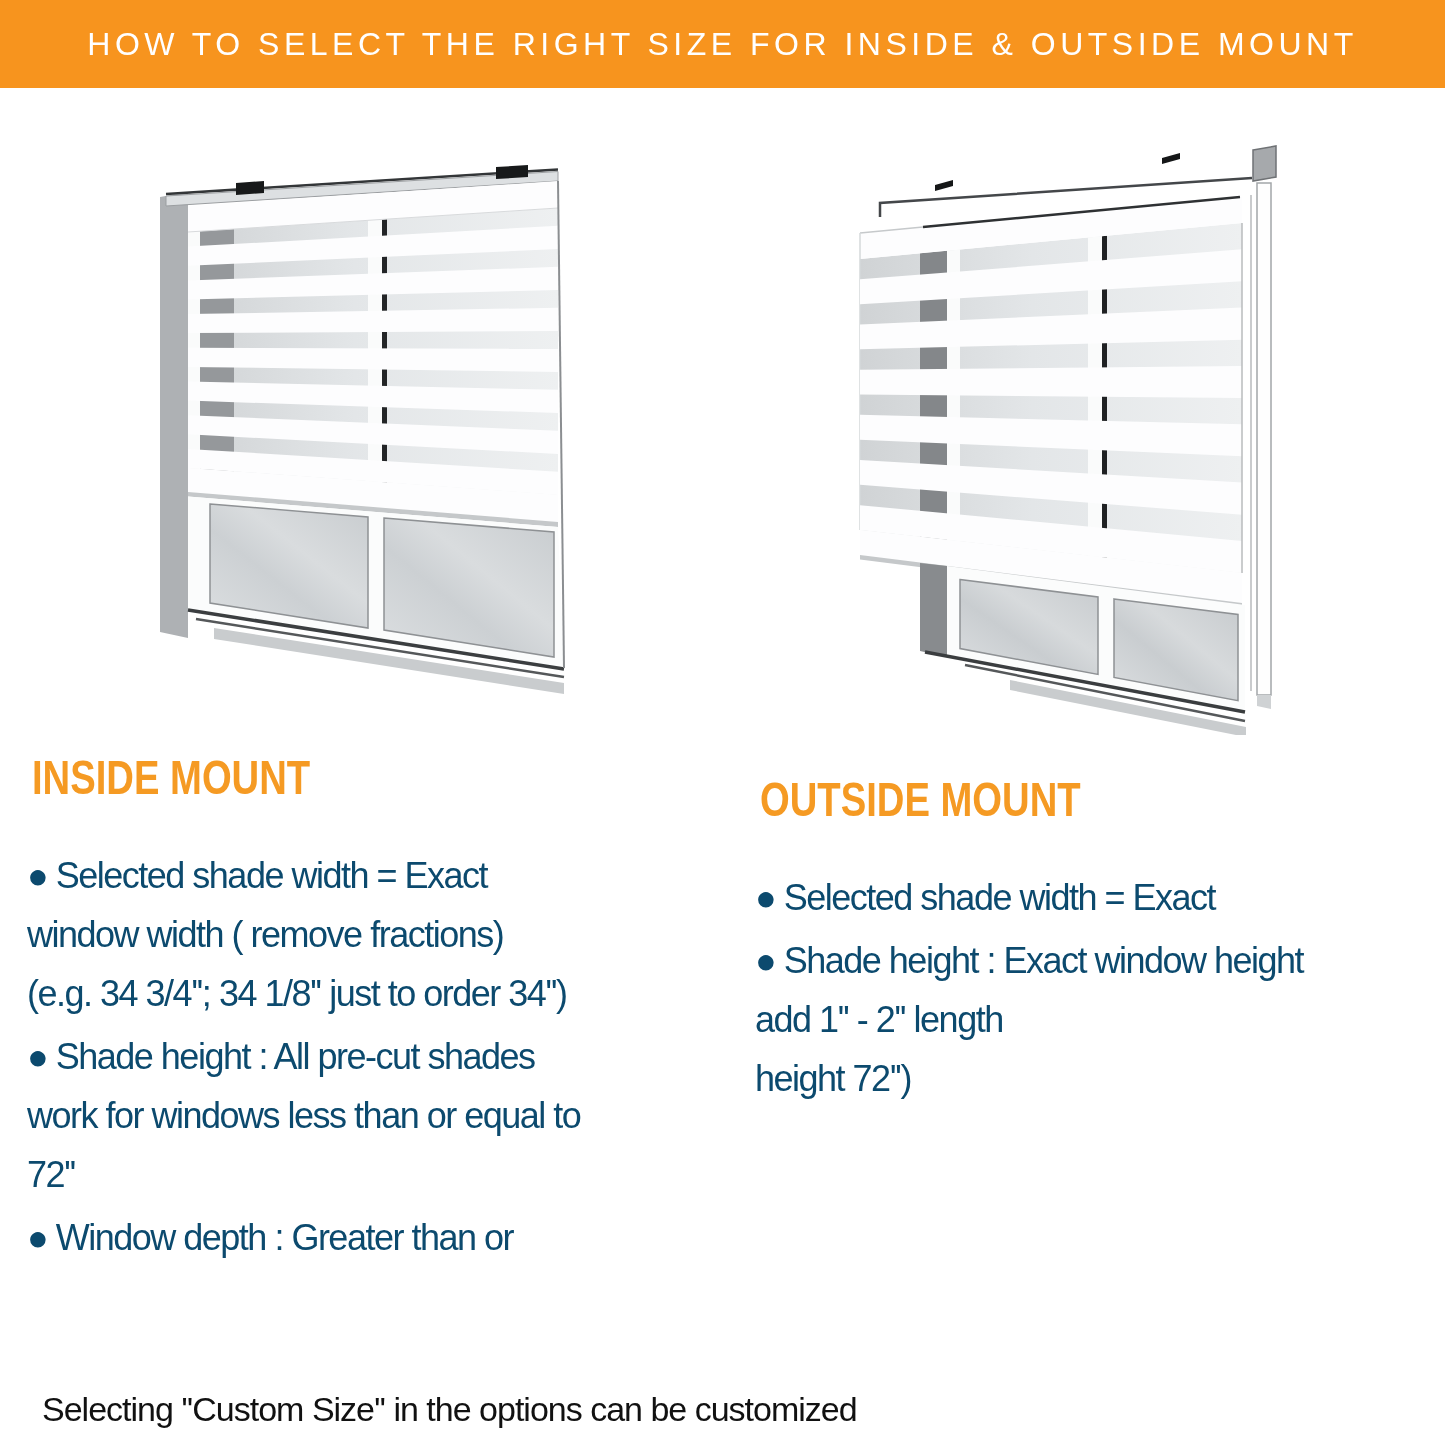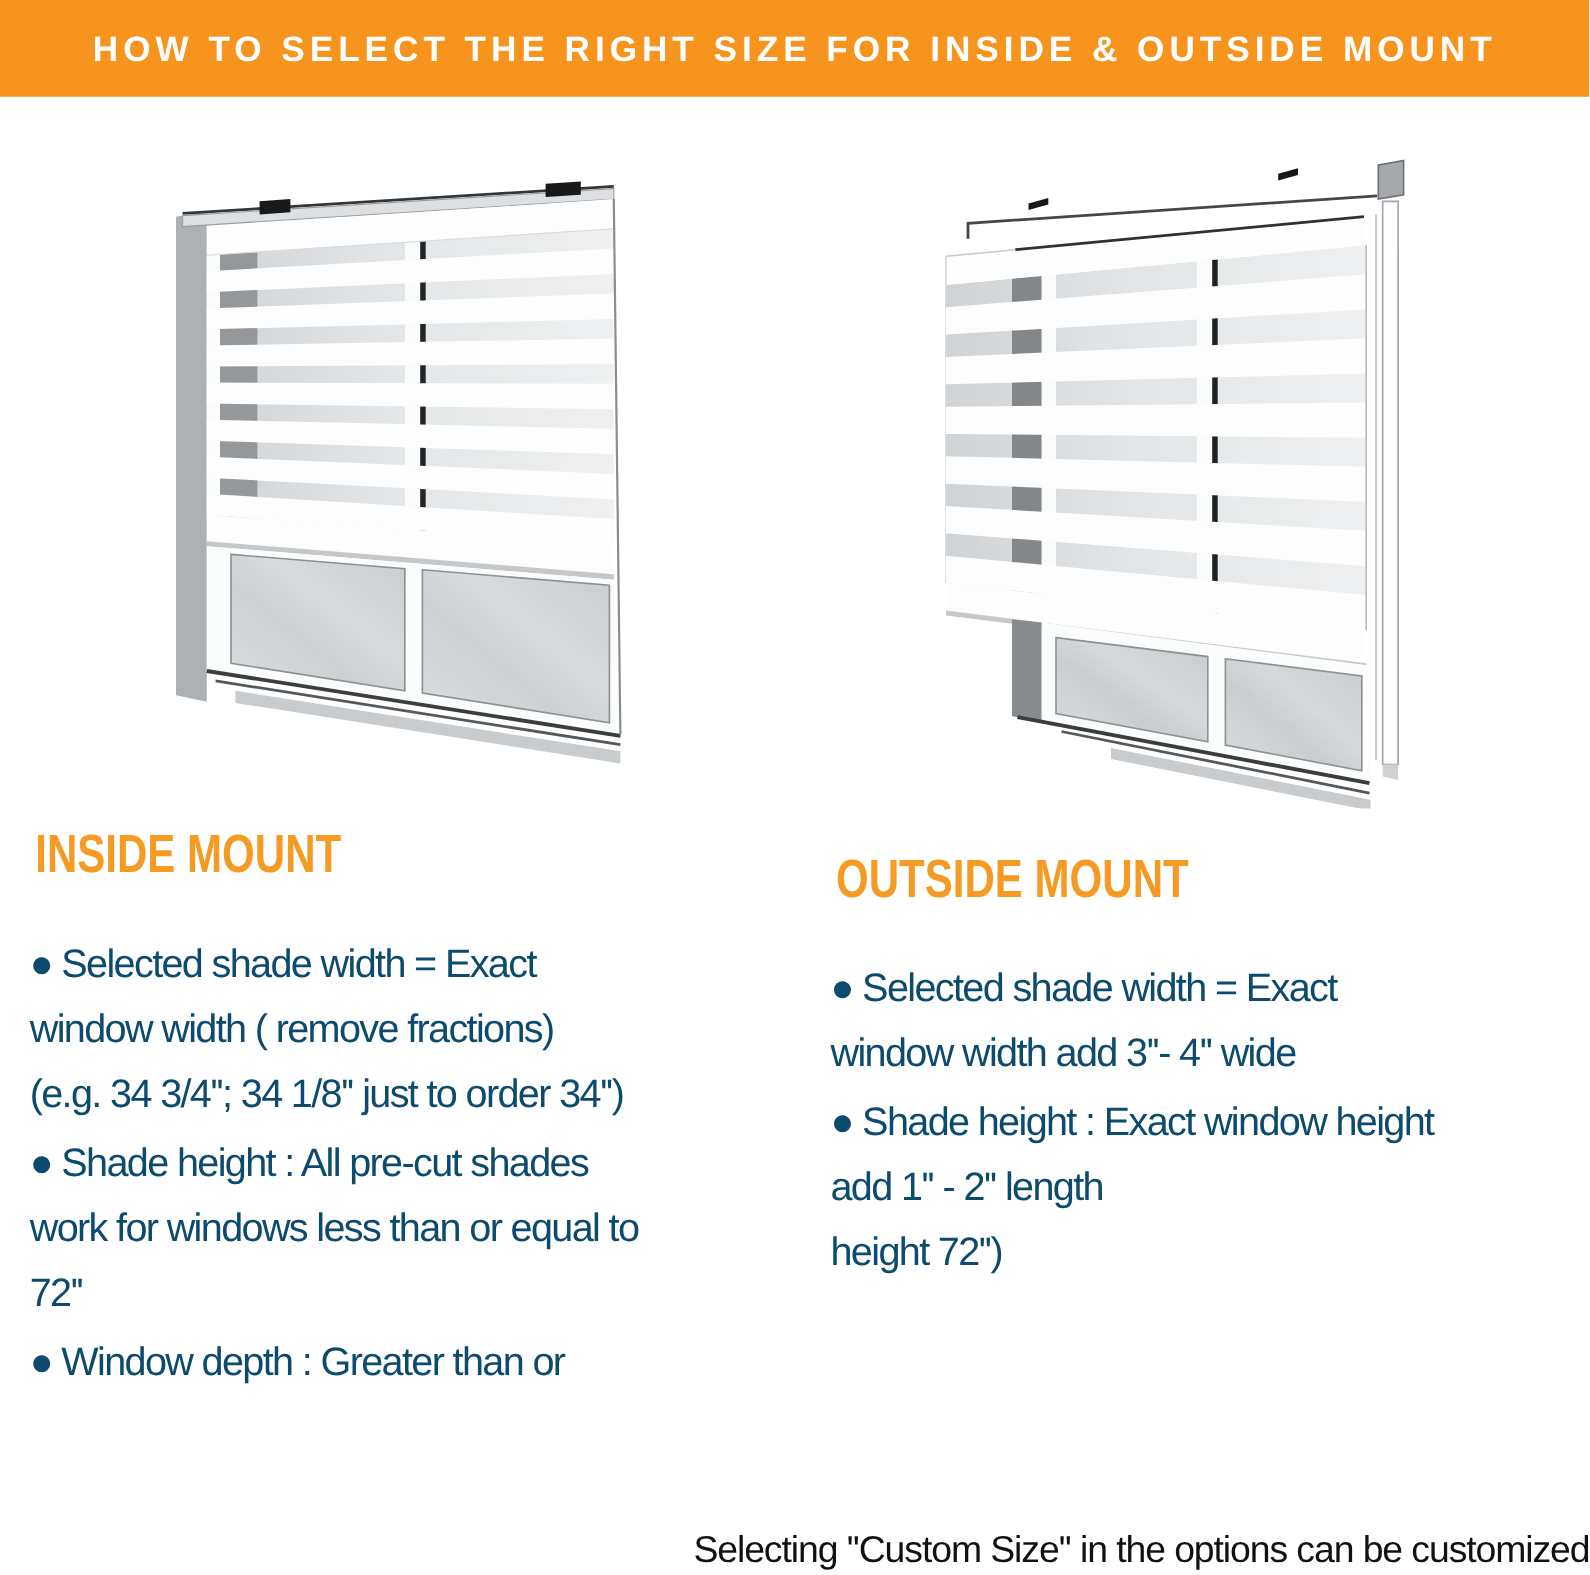--- a/index.html
+++ b/index.html
@@ -8,7 +8,7 @@
 
   .banner{position:absolute;top:0;left:0;width:1445px;height:88px;background:#F7941E;
           display:flex;align-items:center;justify-content:center;}
-  .banner span{color:#ffffff;font-weight:bold;font-size:32px;letter-spacing:4.5px;white-space:nowrap;}
+  .banner span{color:#ffffff;font-weight:normal;font-size:32px;letter-spacing:4.5px;white-space:nowrap;}
 
   .fig{position:absolute;}
   #fig-inside{left:150px;top:140px;}

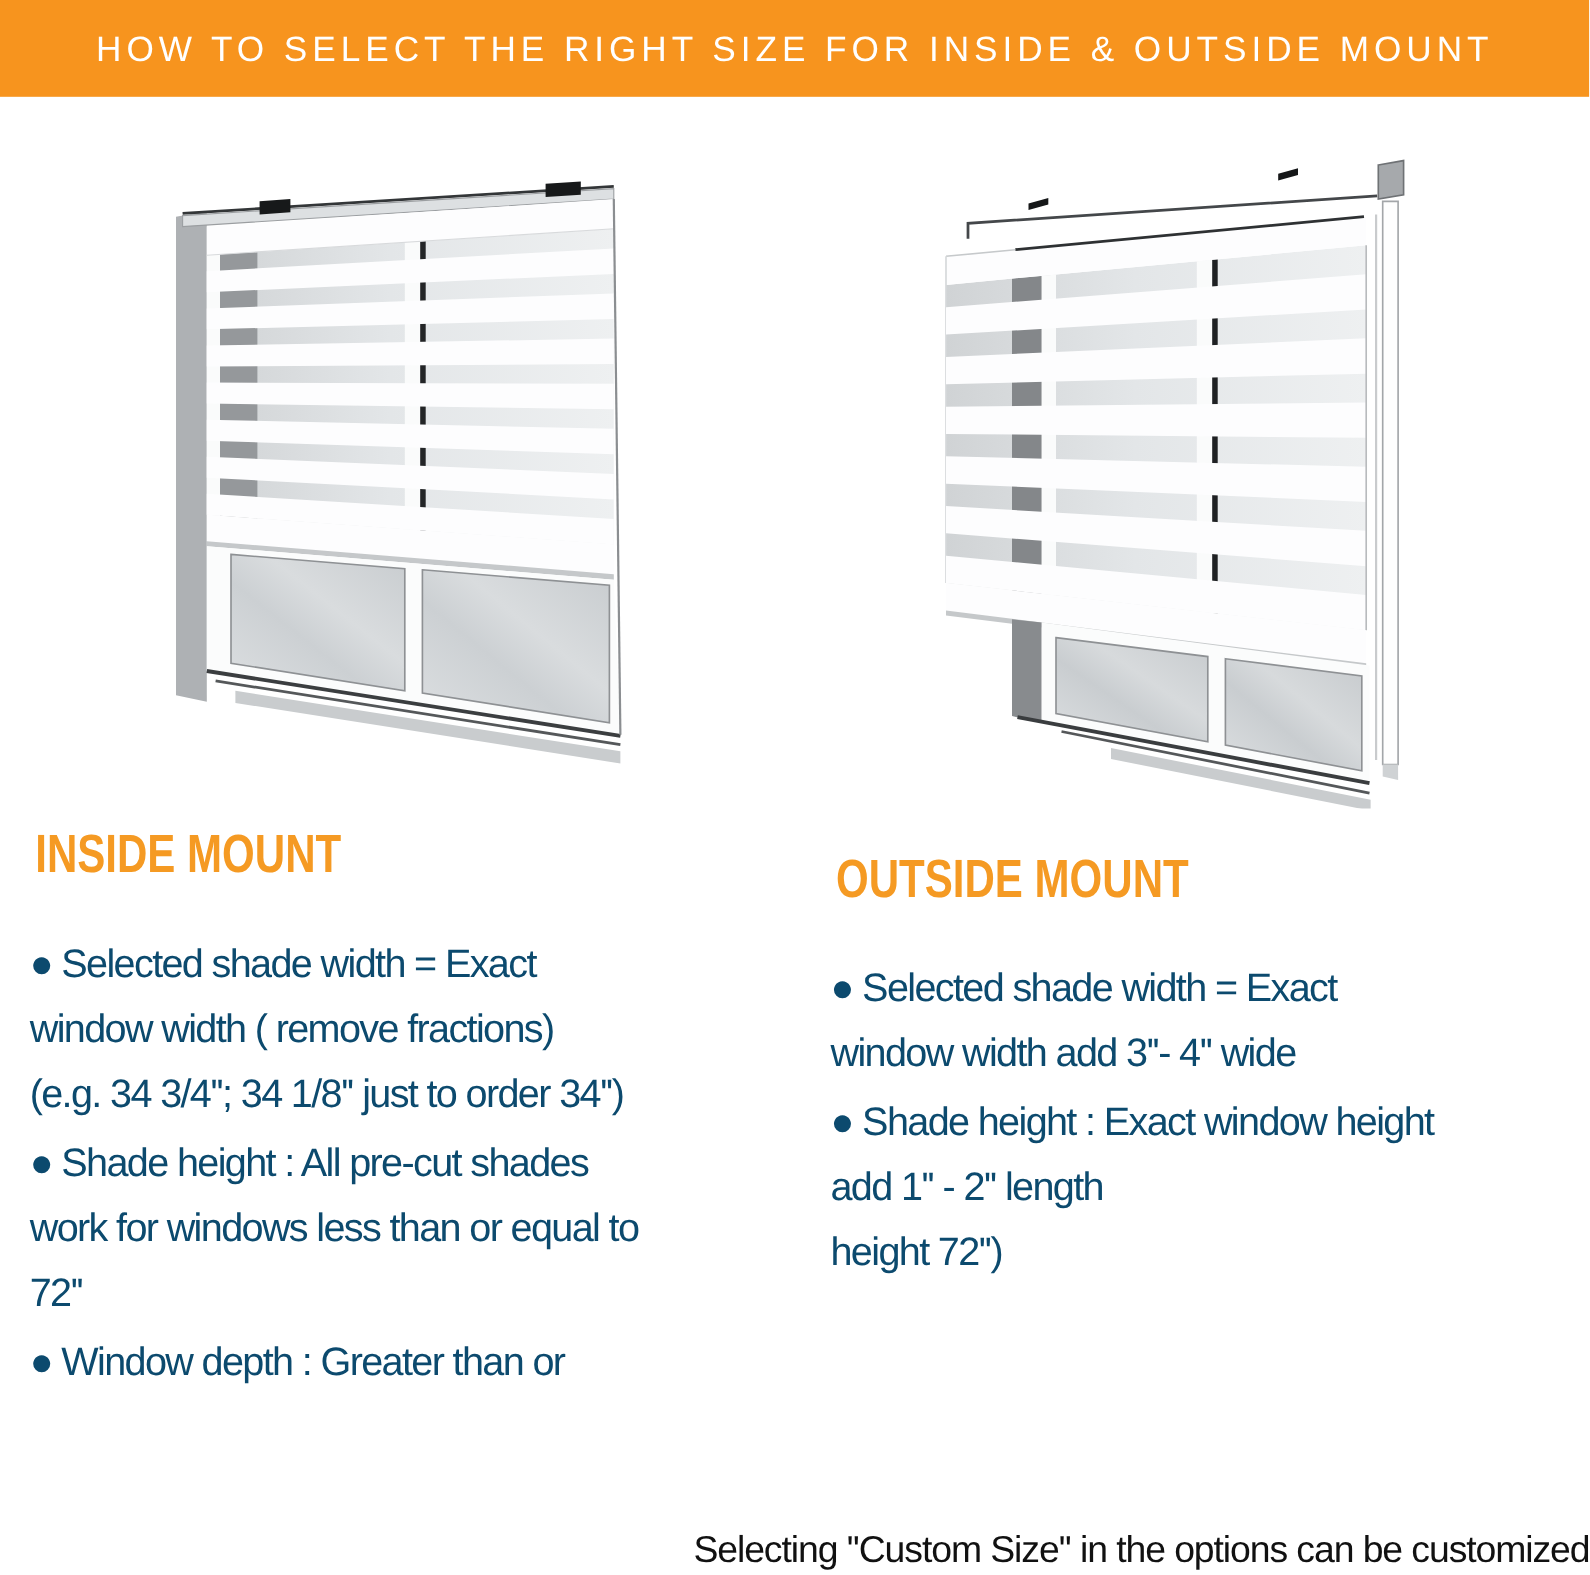--- a/index.html
+++ b/index.html
@@ -179,7 +179,6 @@
   <div class="col" id="col-outside">
     <h2>OUTSIDE MOUNT</h2>
     <div class="line">● Selected shade width = Exact</div>
-    <div class="line">window width add 3''- 4'' wide</div>
     <div class="line mt">● Shade height : Exact window height</div>
     <div class="line">add 1'' - 2'' length</div>
     <div class="line">height 72'')</div>

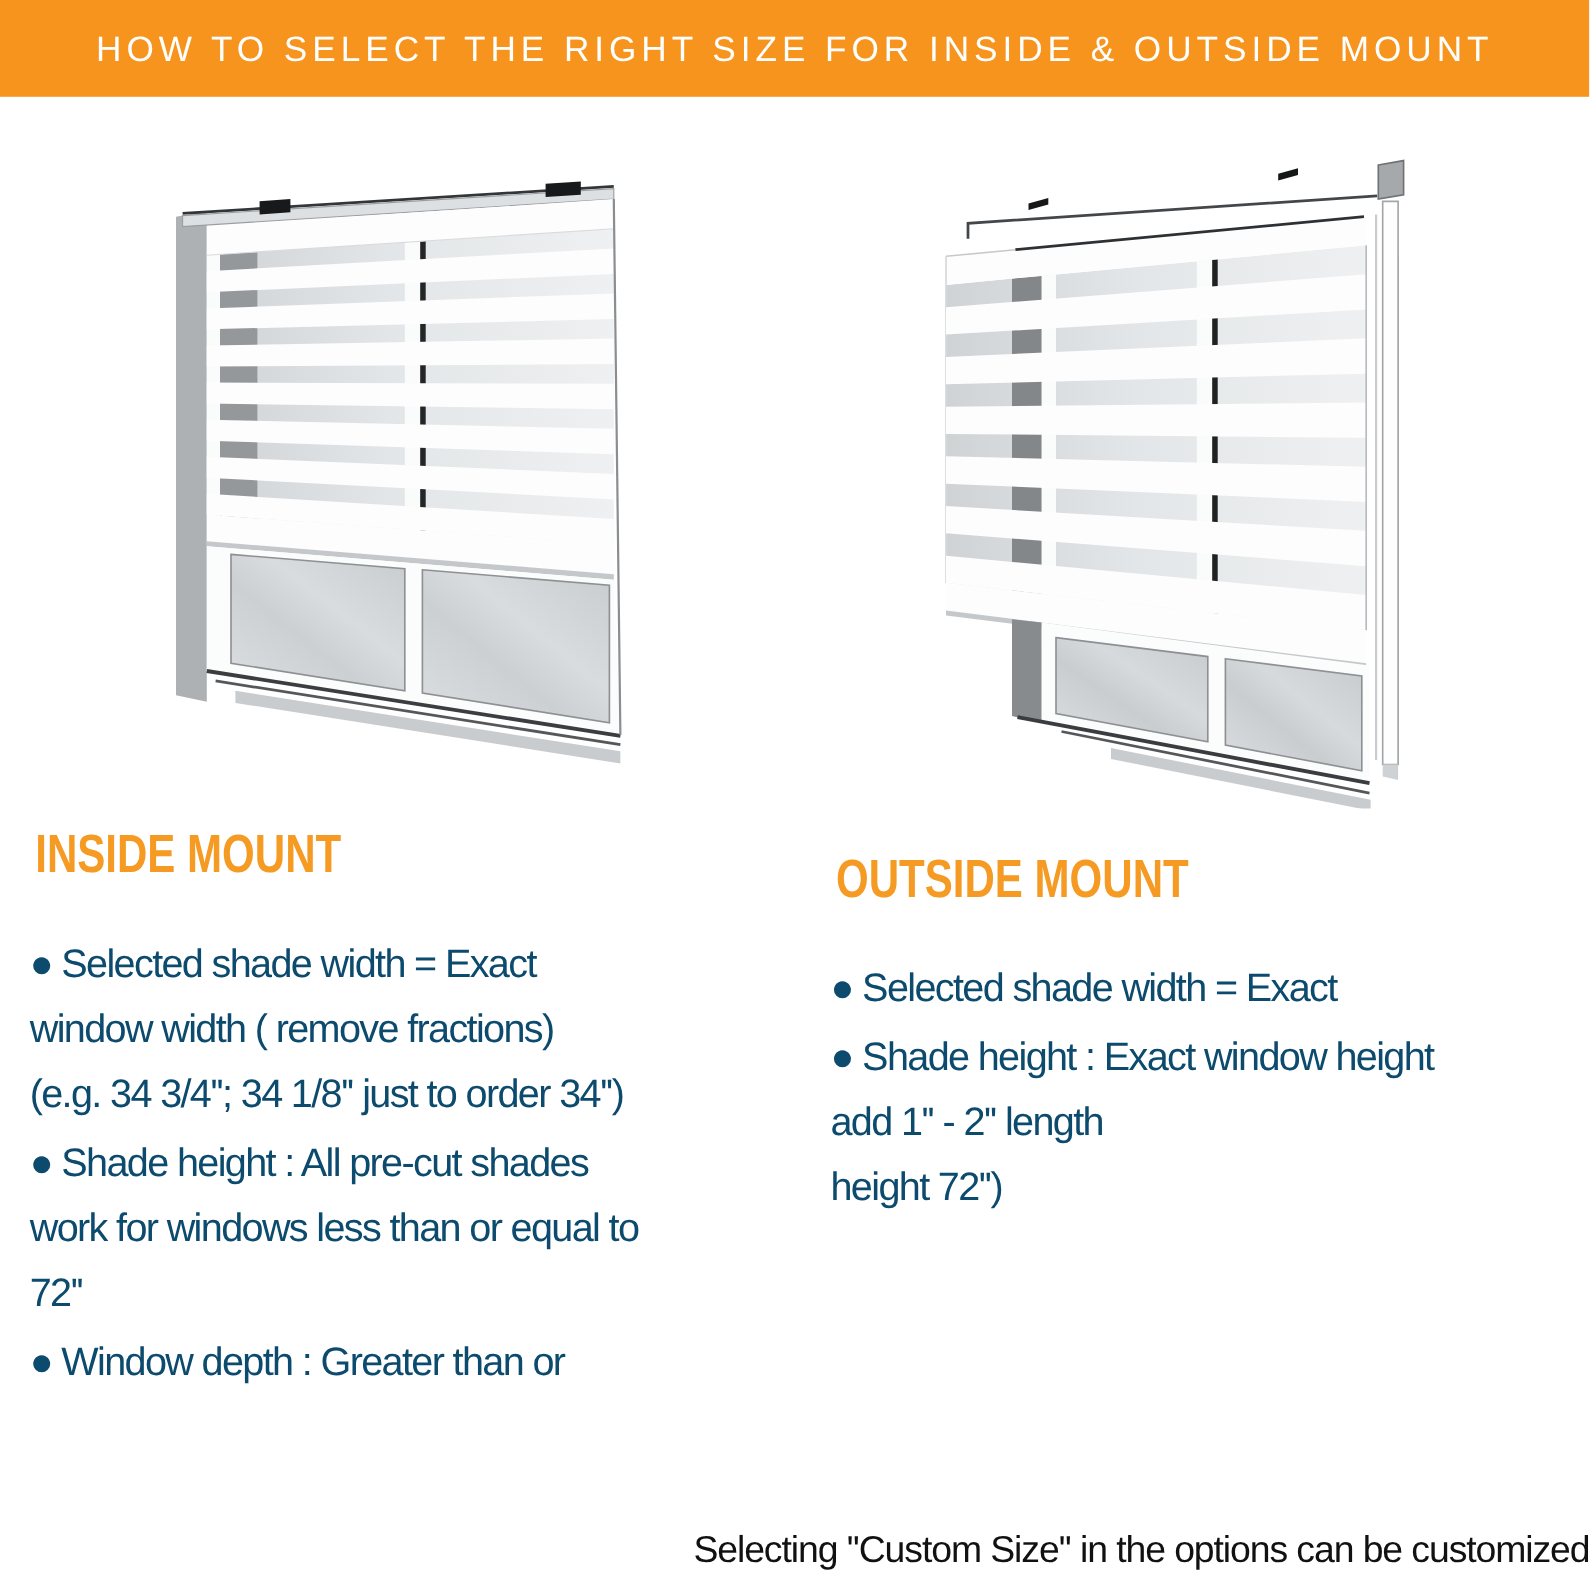--- a/index.html
+++ b/index.html
@@ -22,7 +22,7 @@
   .line{font-size:36px;letter-spacing:-1.5px;color:#0c4a6e;line-height:59px;height:59px;white-space:nowrap;}
   .line.mt{margin-top:4px;}
 
-  .footnote{position:absolute;left:0;right:0;top:1390px;padding-left:42px;text-align:right;
+  .footnote{position:absolute;left:0;right:0;top:1390px;padding-left:42px;text-align:left;
             font-size:34px;letter-spacing:-1px;color:#111111;white-space:nowrap;}
 </style>
 </head>

